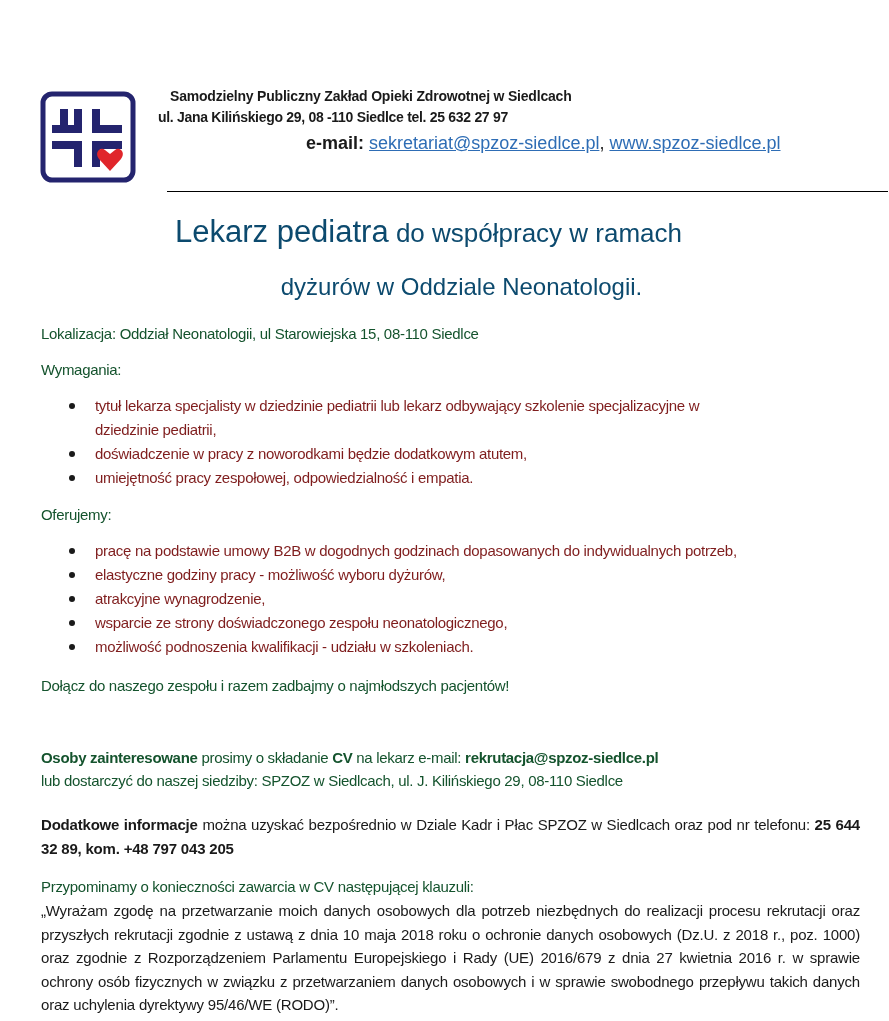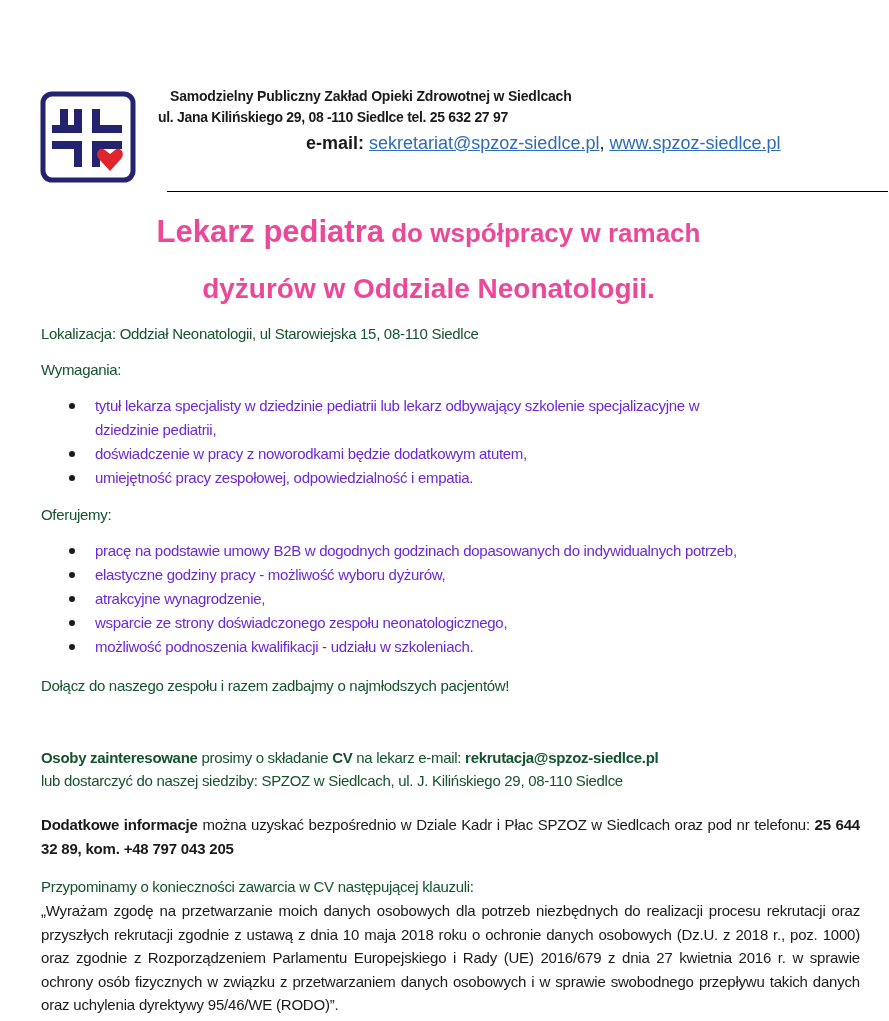--- a/index.html
+++ b/index.html
@@ -73,8 +73,8 @@
       left: 0;
       width: 857px;
       text-align: center;
-      color: #ec4899;
-      font-weight: bold;
+      color: #0c4a6e;
+      font-weight: normal;
       white-space: nowrap;
     }
     .title1 { top: 198px; }

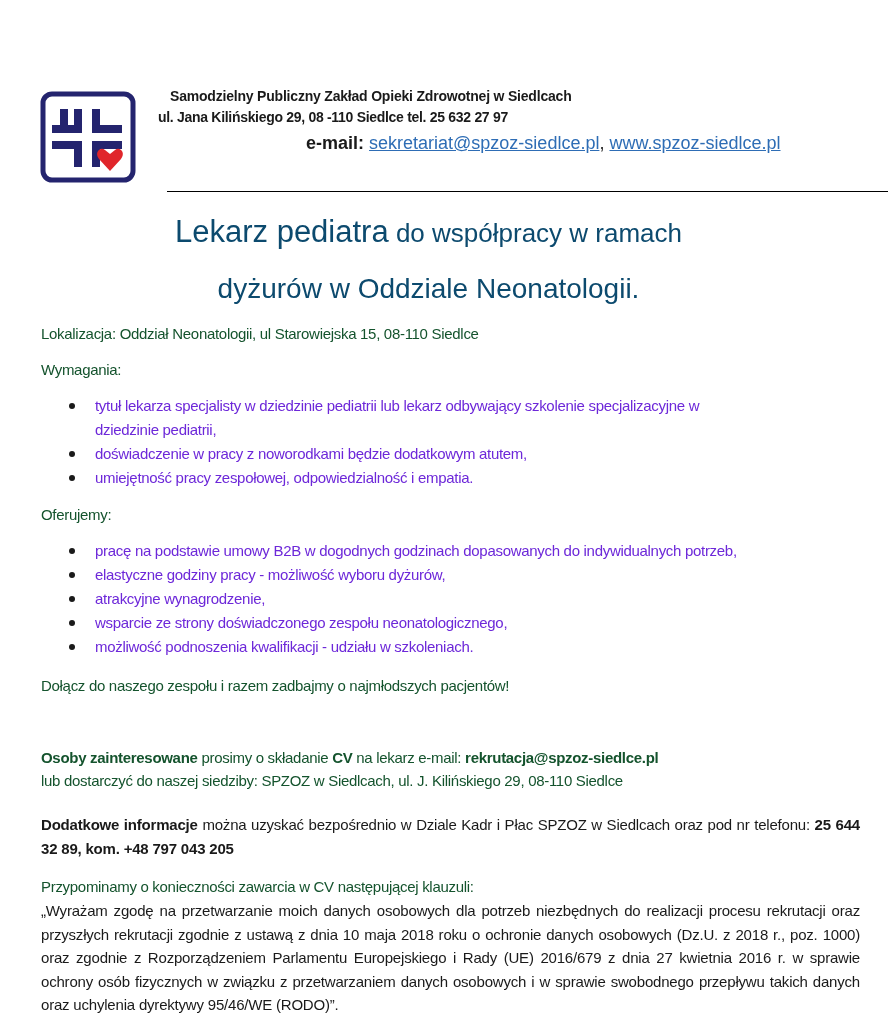--- a/index.html
+++ b/index.html
@@ -80,7 +80,7 @@
     .title1 { top: 198px; }
     .title1 .big { font-size: 31px; }
     .title1 .small { font-size: 26px; }
-    .title2 { top: 257px; font-size: 28px; }
+    .title2 { top: 257px; font-size: 24px; margin-left: 33px; }
 
     .txt {
       position: absolute;

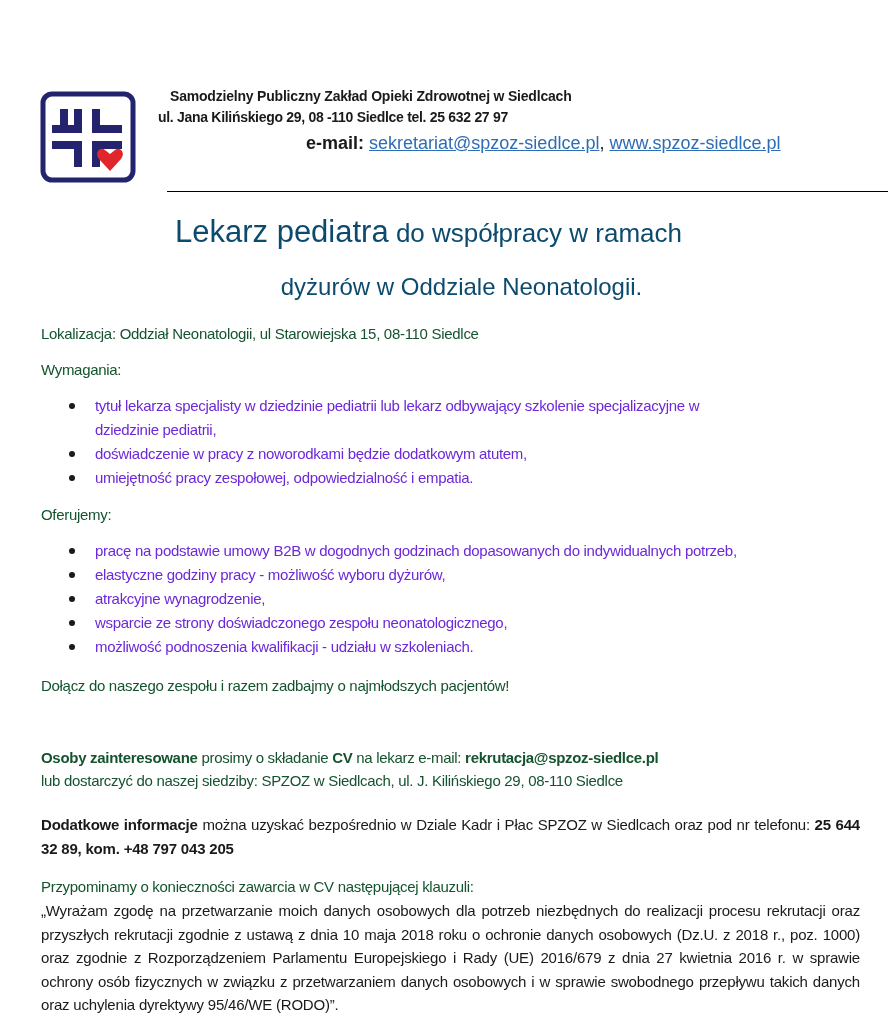--- a/index.html
+++ b/index.html
@@ -98,7 +98,7 @@
       list-style: none;
       font-size: 15px;
       letter-spacing: -0.3px;
-      color: #6d28d9;
+      color: #7f1d1d;
     }
     .bullets li {
       position: relative;

